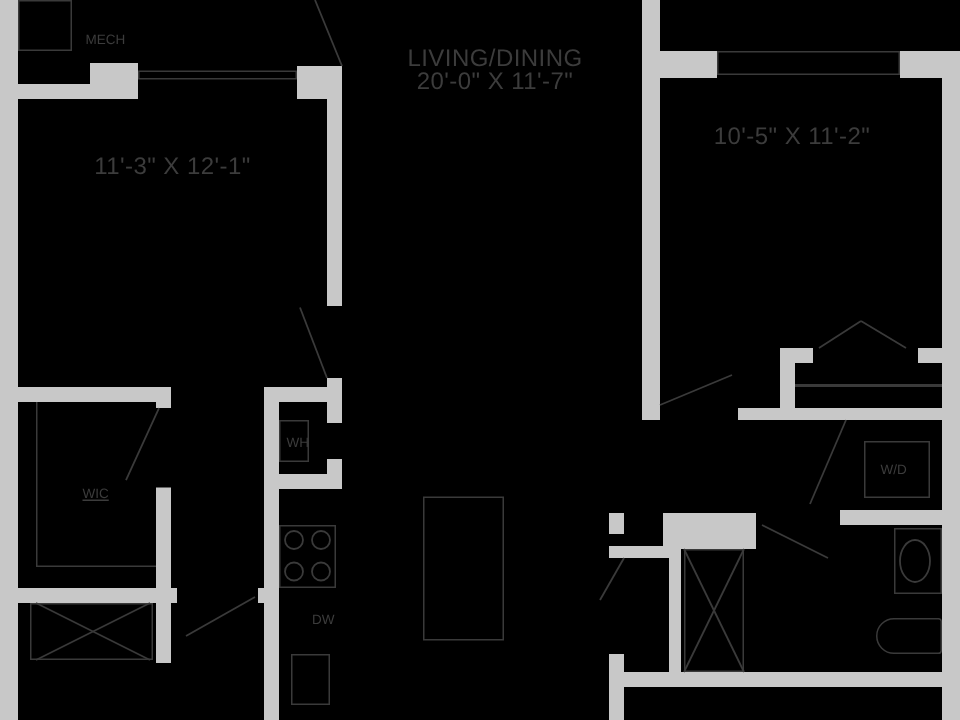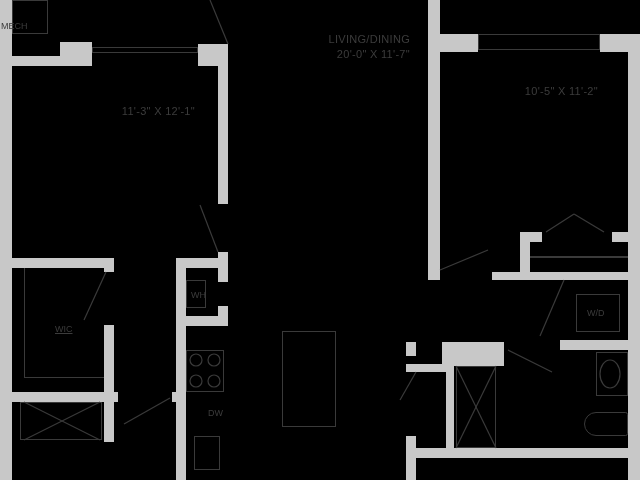--- a/index.html
+++ b/index.html
@@ -96,7 +96,7 @@
   <div>10'-5" X 11'-2"</div>
 </div>
 
-<div class="small" style="left:1px;top:21px;">MECH</div>
+<div class="small" style="left:14px;top:21px;padding-left:43px;">MECH</div>
 <div class="small" style="left:55px;top:324px;text-decoration:underline;">WIC</div>
 <div class="small" style="left:191px;top:290px;">WH</div>
 <div class="small" style="left:208px;top:408px;">DW</div>

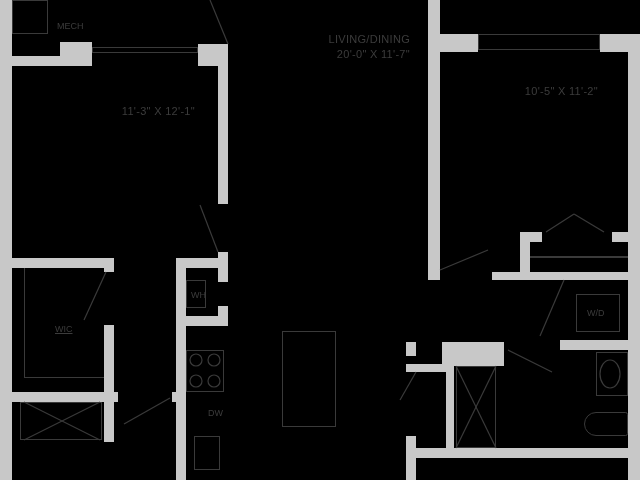--- a/index.html
+++ b/index.html
@@ -6,7 +6,7 @@
   body{width:640px;height:480px;position:relative;overflow:hidden;font-family:"Liberation Sans",sans-serif;}
   .wall{position:absolute;background:#c8c8c8;}
   .line{position:absolute;border:1px solid #3a3a3a;box-sizing:border-box;}
-  .label{position:absolute;color:#3c3c3c;text-align:right;font-size:11px;line-height:15px;letter-spacing:0.3px;white-space:nowrap;}
+  .label{position:absolute;color:#3c3c3c;text-align:center;font-size:16px;line-height:15px;letter-spacing:0.3px;white-space:nowrap;}
   .small{position:absolute;color:#3c3c3c;font-size:9px;}
   svg{position:absolute;left:0;top:0;}
 </style>

